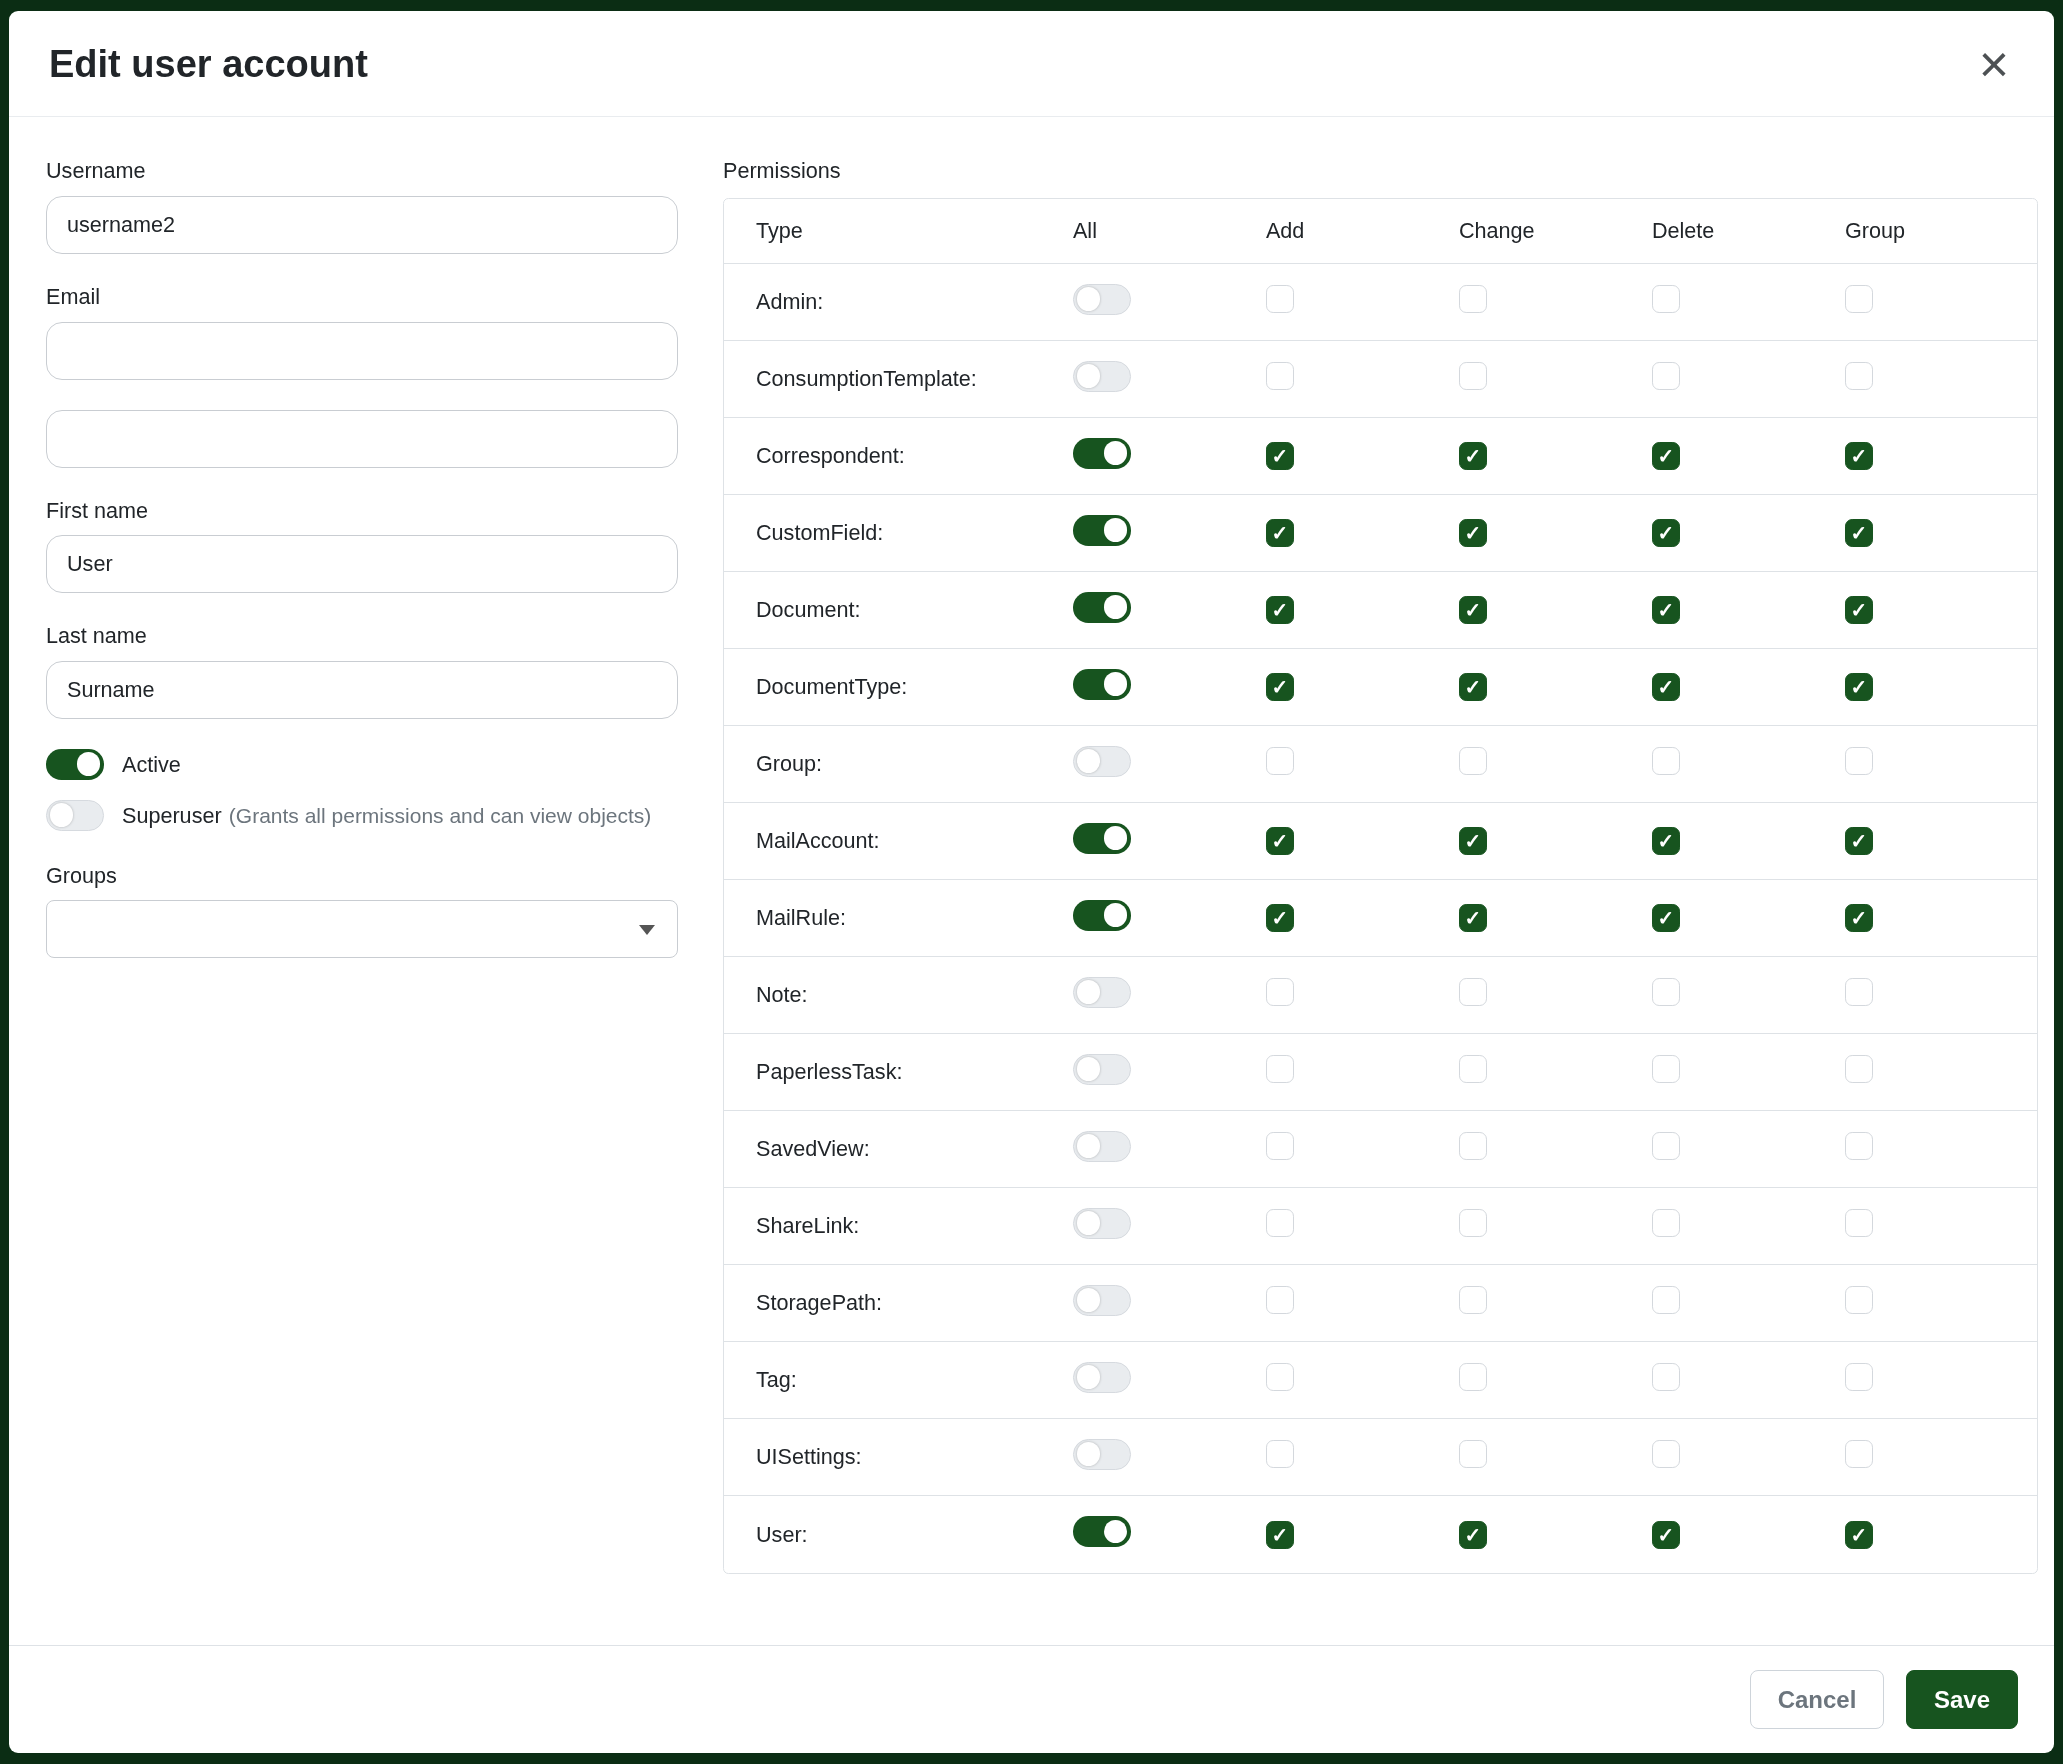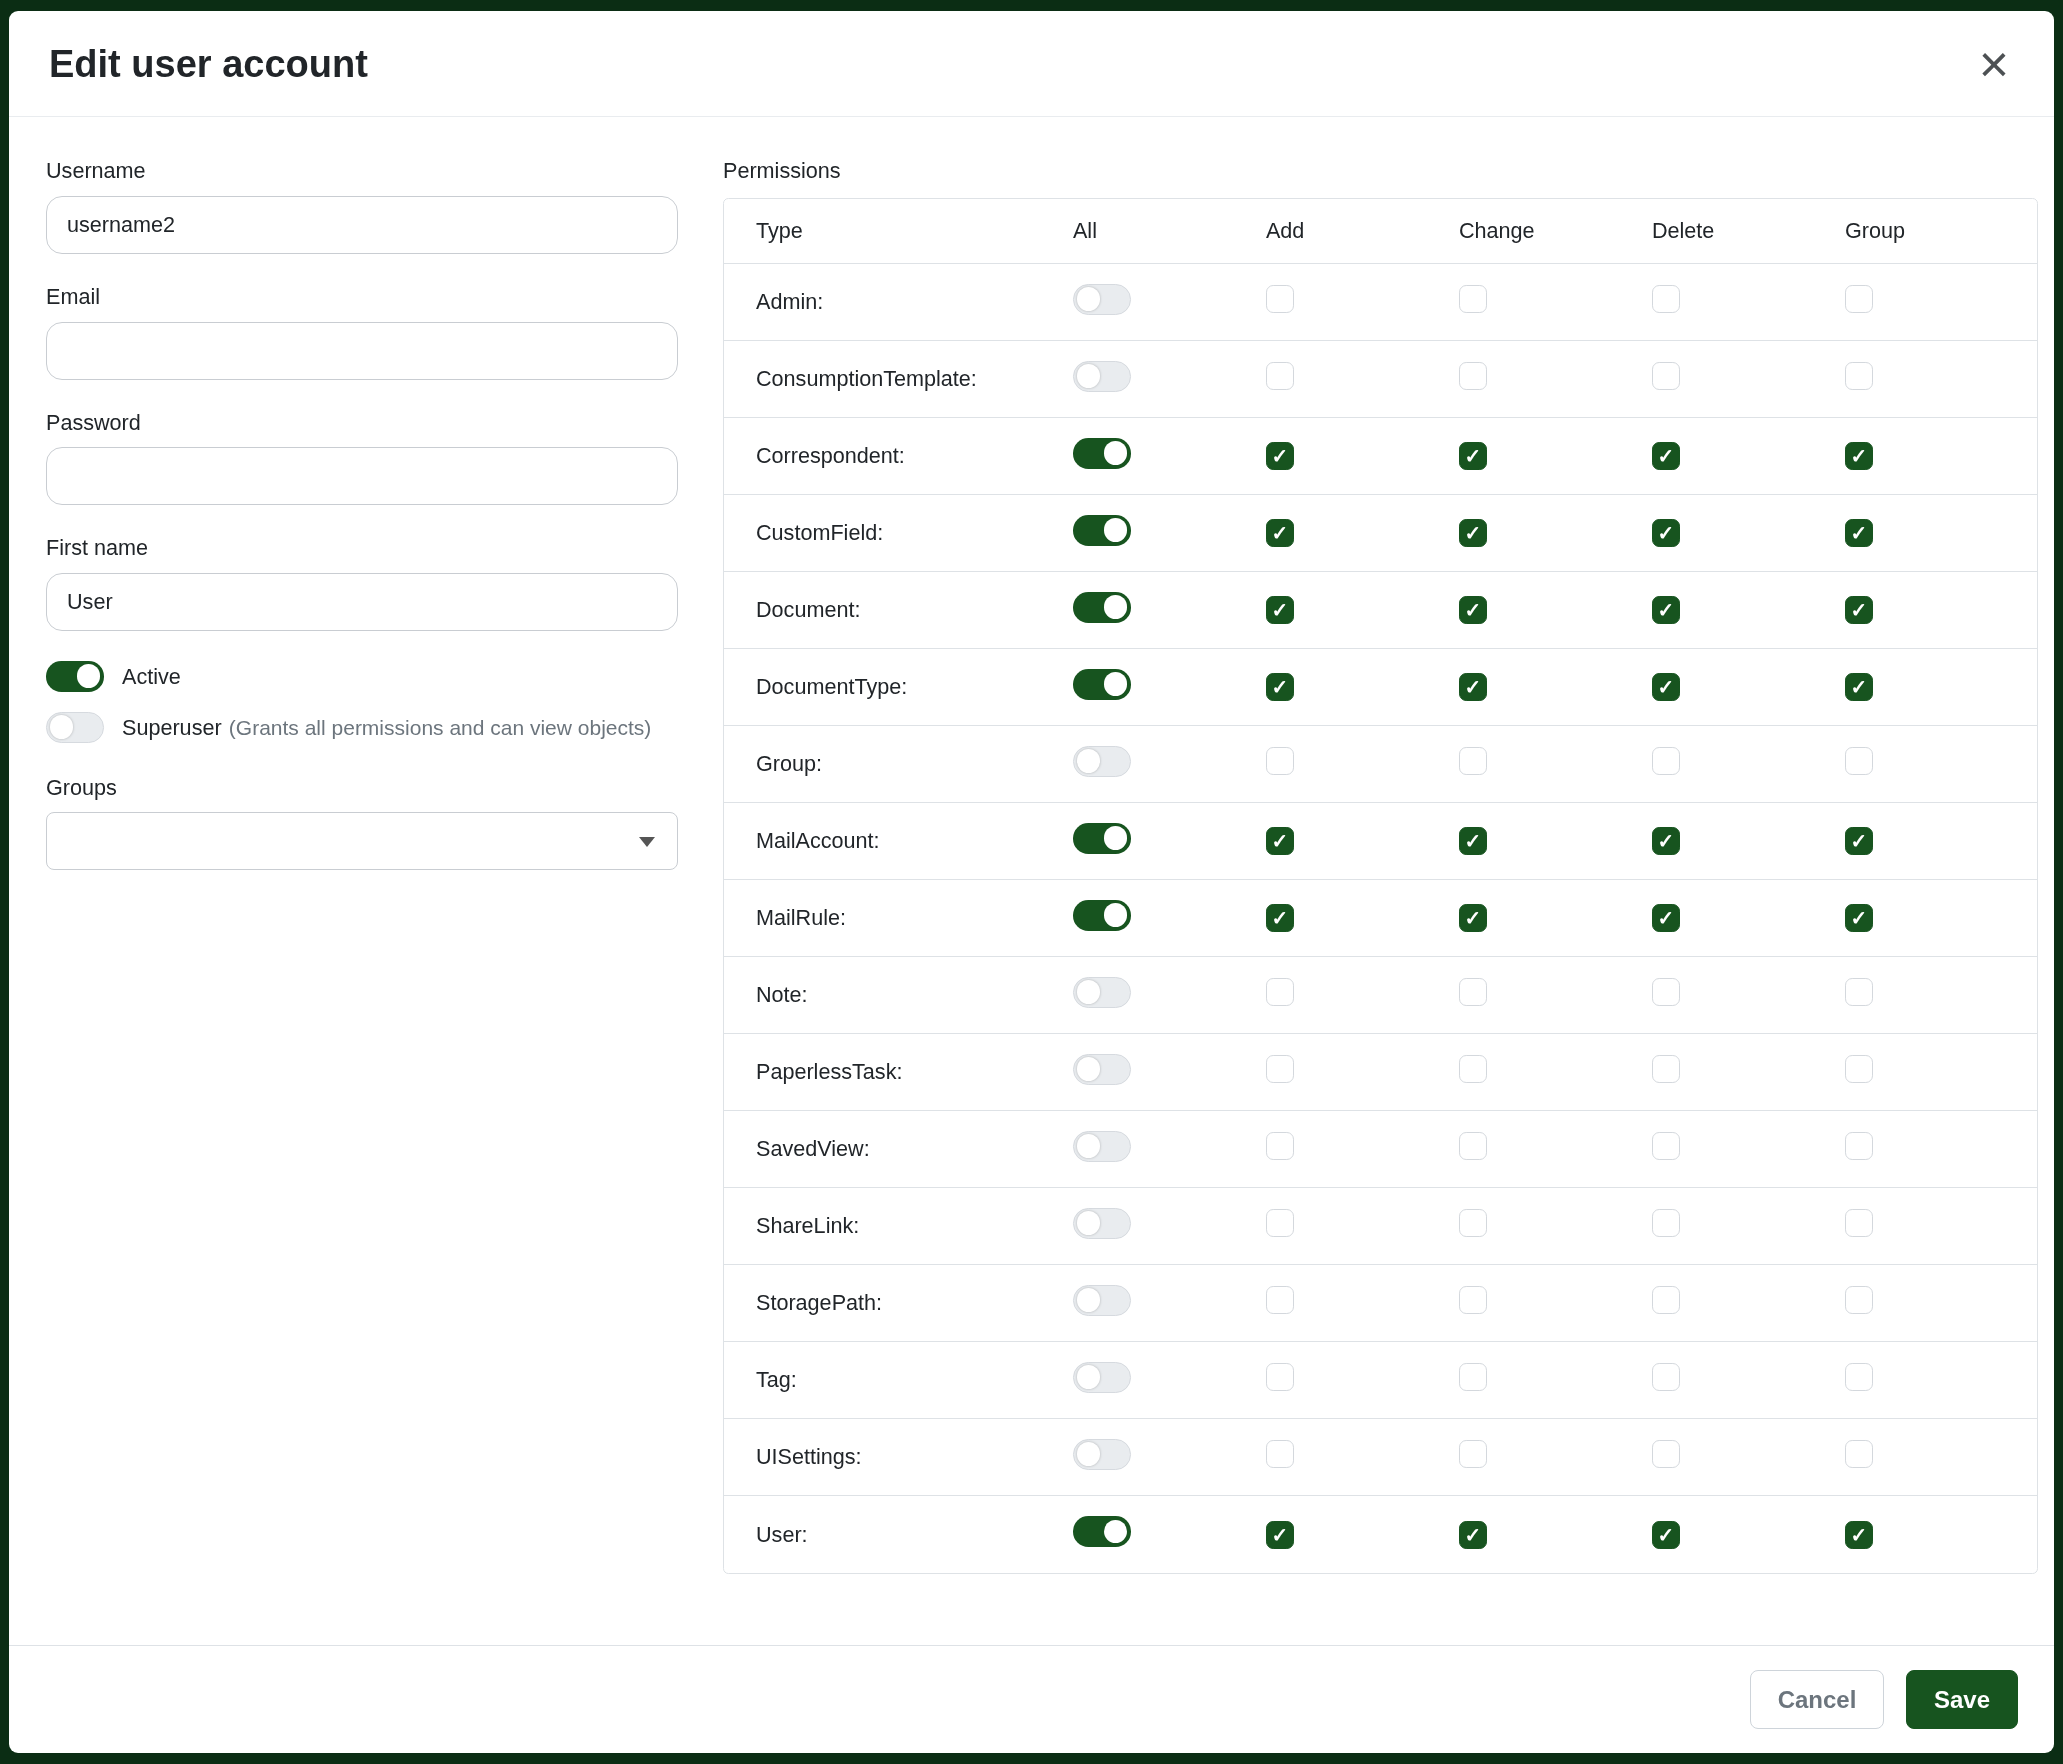--- a/index.html
+++ b/index.html
@@ -132,7 +132,6 @@
       </div>
 
       <div class="form-group">
-        <label class="form-label">Password</label>
         <input class="text-input" type="password" value="" style="">
       </div>
 

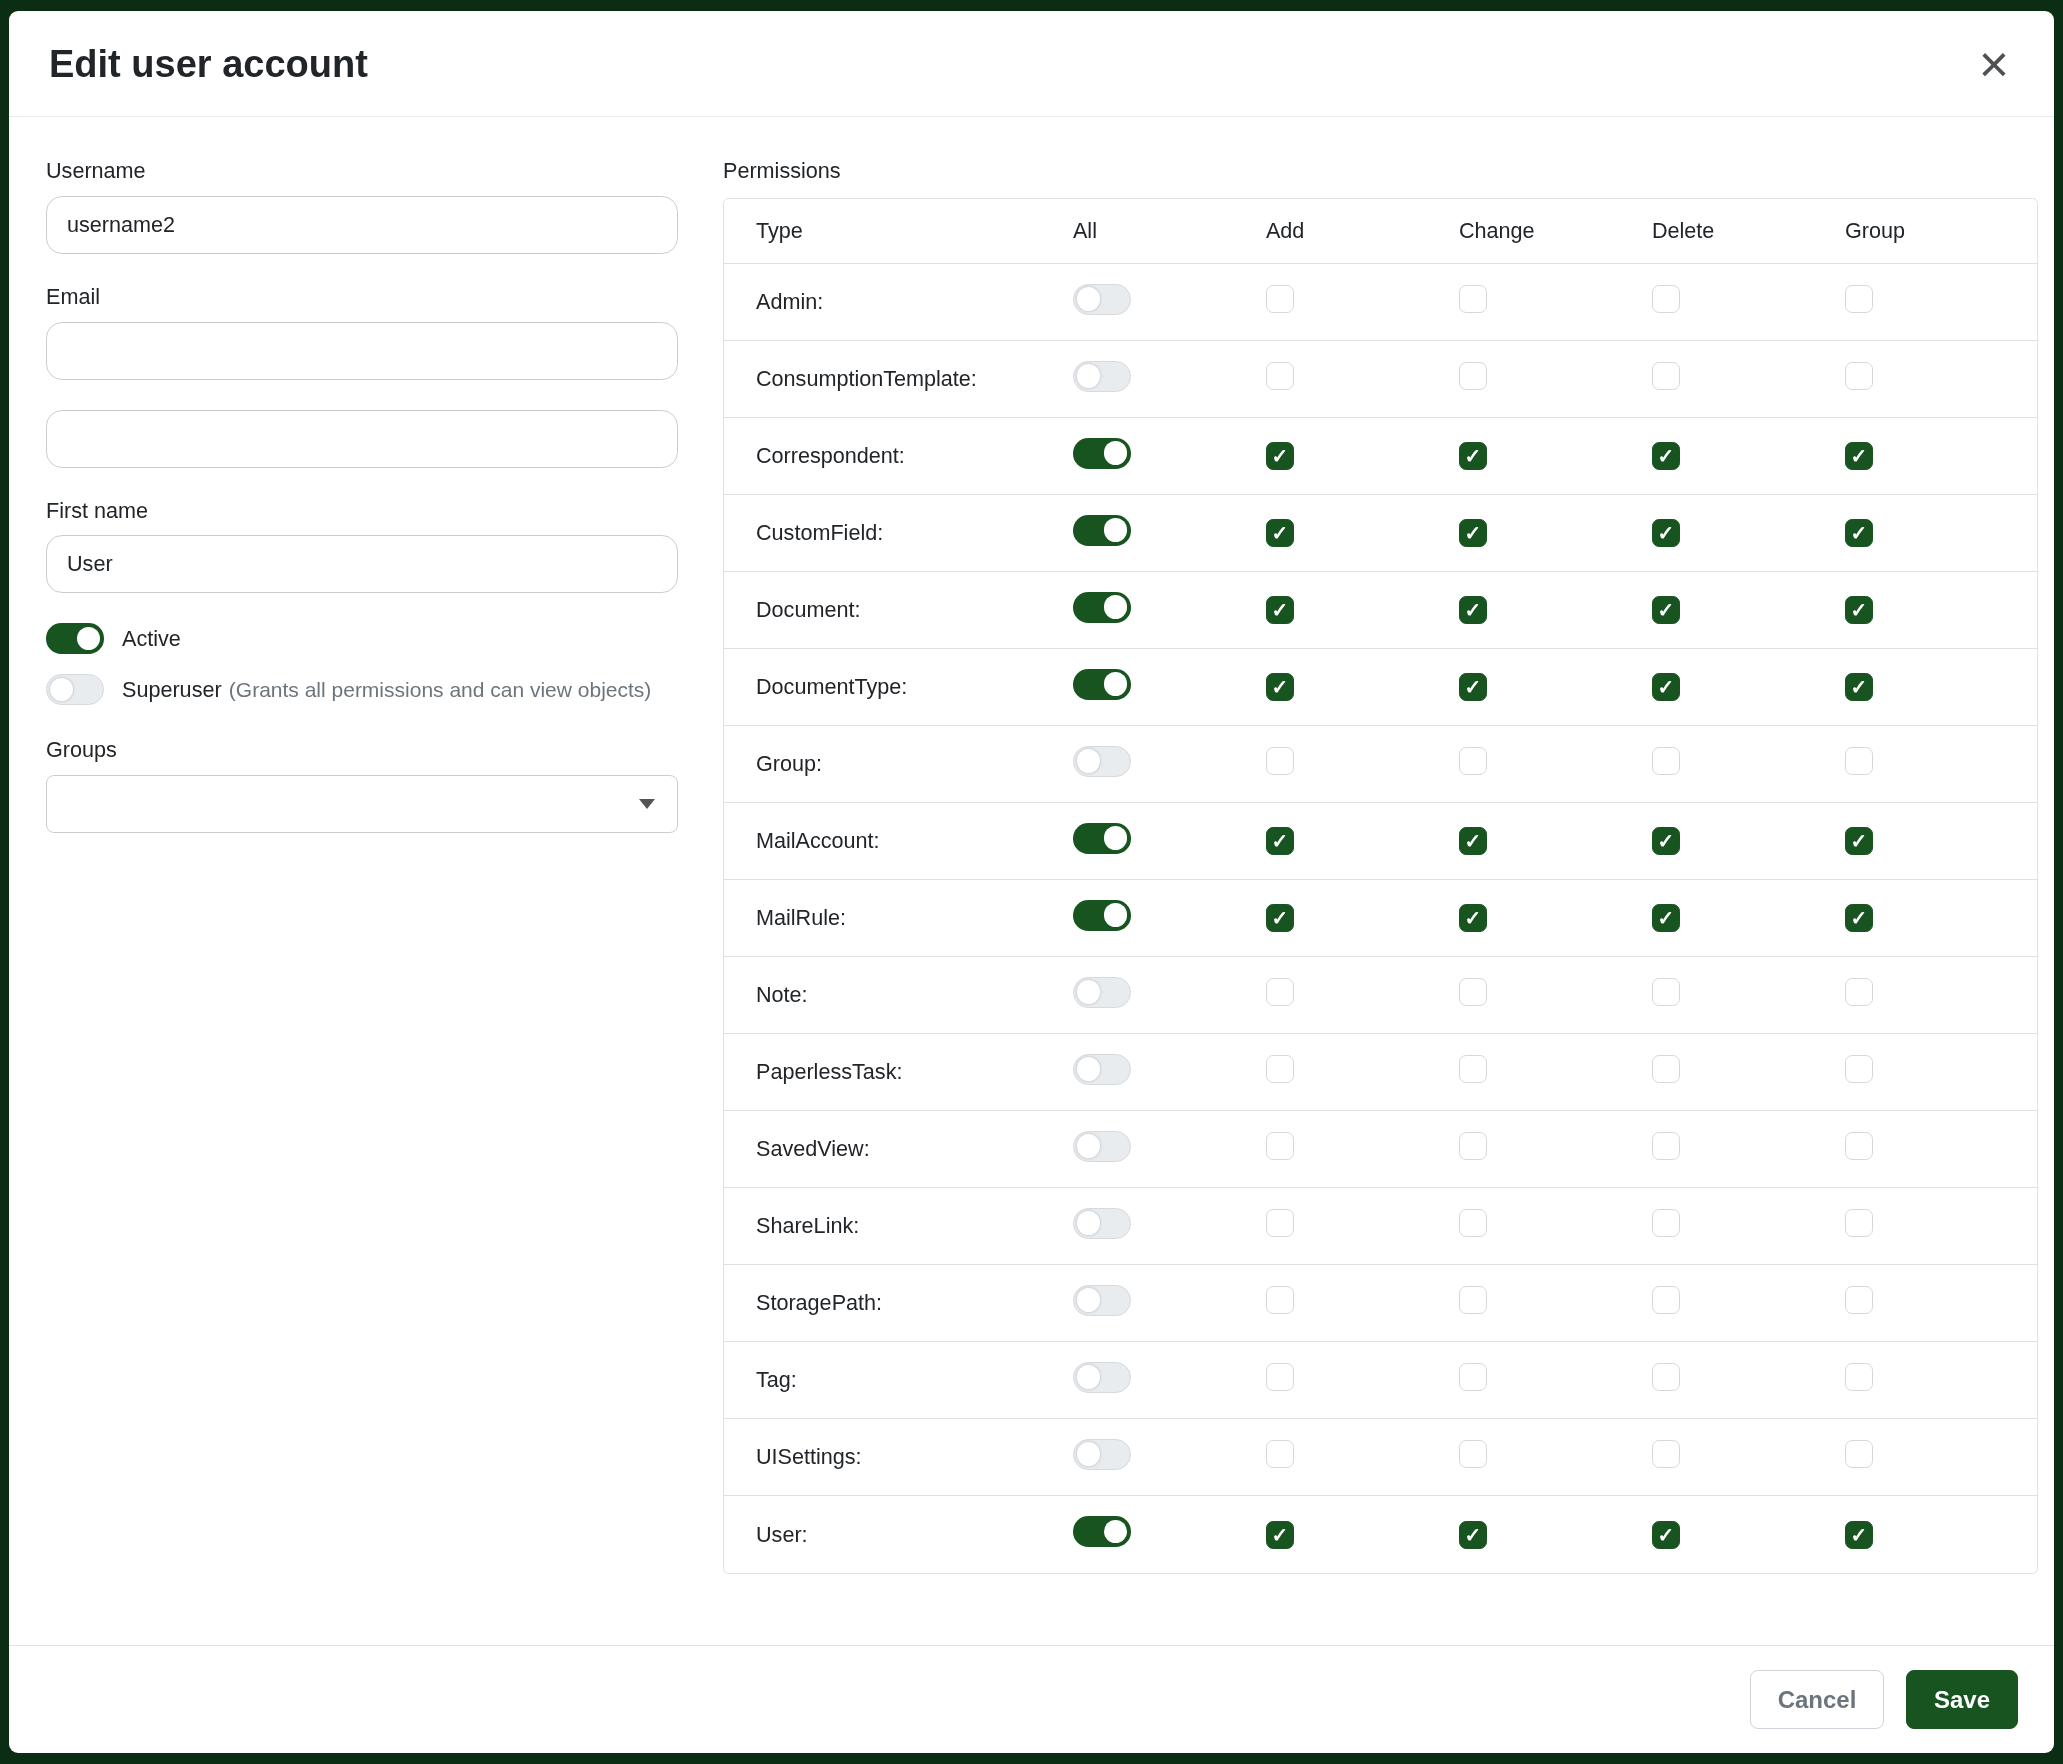--- a/index.html
+++ b/index.html
@@ -140,6 +140,10 @@
         <input class="text-input" type="text" value="User" style="">
       </div>
 
+      <div class="form-group">
+        <label class="form-label">Last name</label>
+        <input class="text-input" type="text" value="Surname" style="">
+      </div>
 
       <div class="switch-row">
         <span class="switch on"></span>

